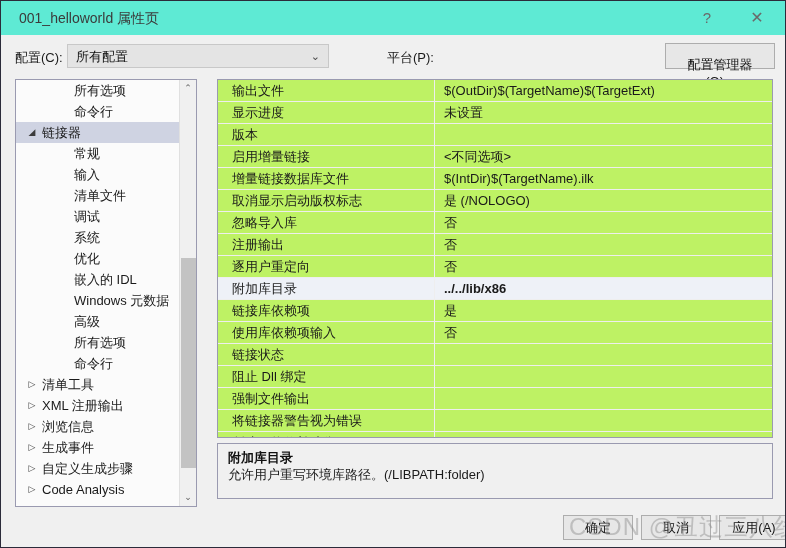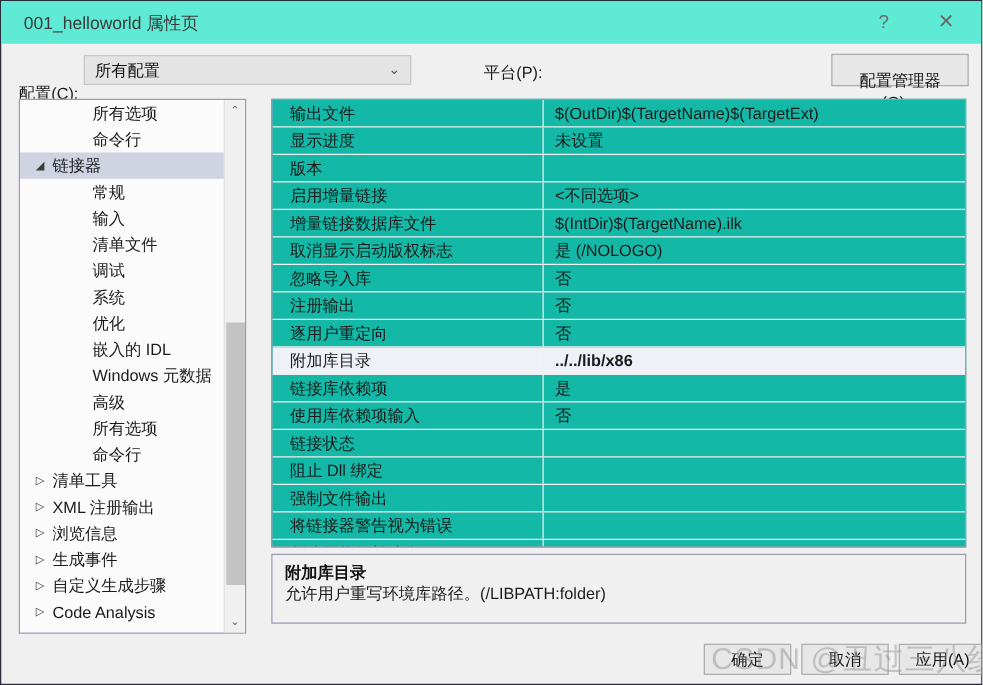--- a/index.html
+++ b/index.html
@@ -95,7 +95,7 @@
     font-size: 11px;
     color: #4a4a4a;
   }
-  #config-label { left: 14px; top: 14px; margin-top: 17px; }
+  #config-label { left: 14px; top: 14px; }
   #config-combo { left: 66px; top: 9px; width: 262px; }
   #platform-label { left: 386px; top: 14px; }
   #platform-combo { left: 440px; top: 9px; width: 218px; margin-top: 44px; }

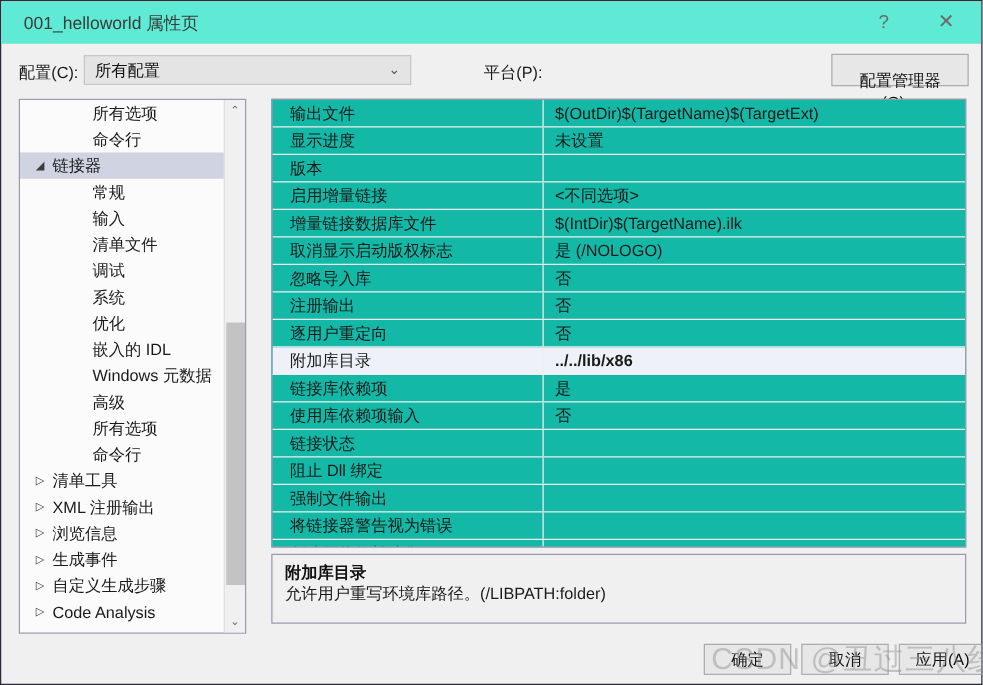--- a/index.html
+++ b/index.html
@@ -193,7 +193,7 @@
     position: absolute;
     left: 216px; top: 78px;
     width: 556px; height: 359px;
-    background: #14b8a6;
+    background: #bef264;
     border: 1px solid #9a9ab0;
     box-sizing: border-box;
     overflow: hidden;

